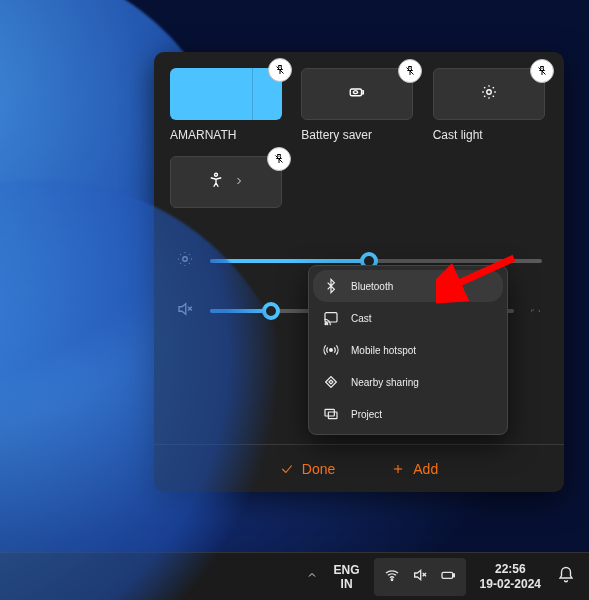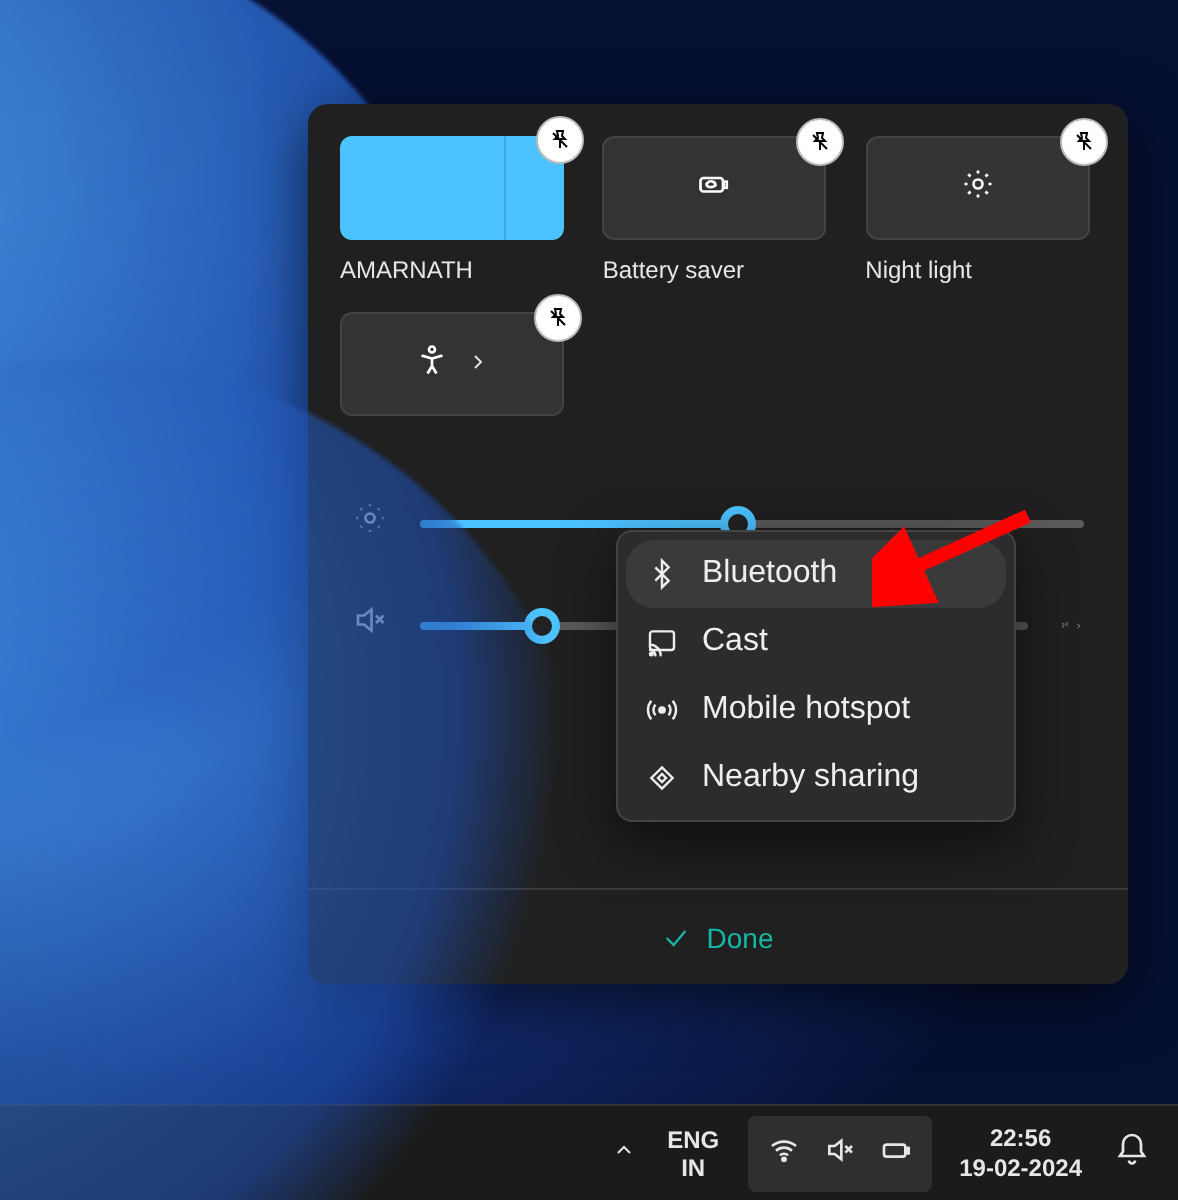--- a/index.html
+++ b/index.html
@@ -168,7 +168,7 @@
               </svg>
           </span>
         </div>
-        <div class="tile-label">Night light</div>
+        <div class="tile-label">Cast light</div>
       </div>
 
       <div class="tile-group">

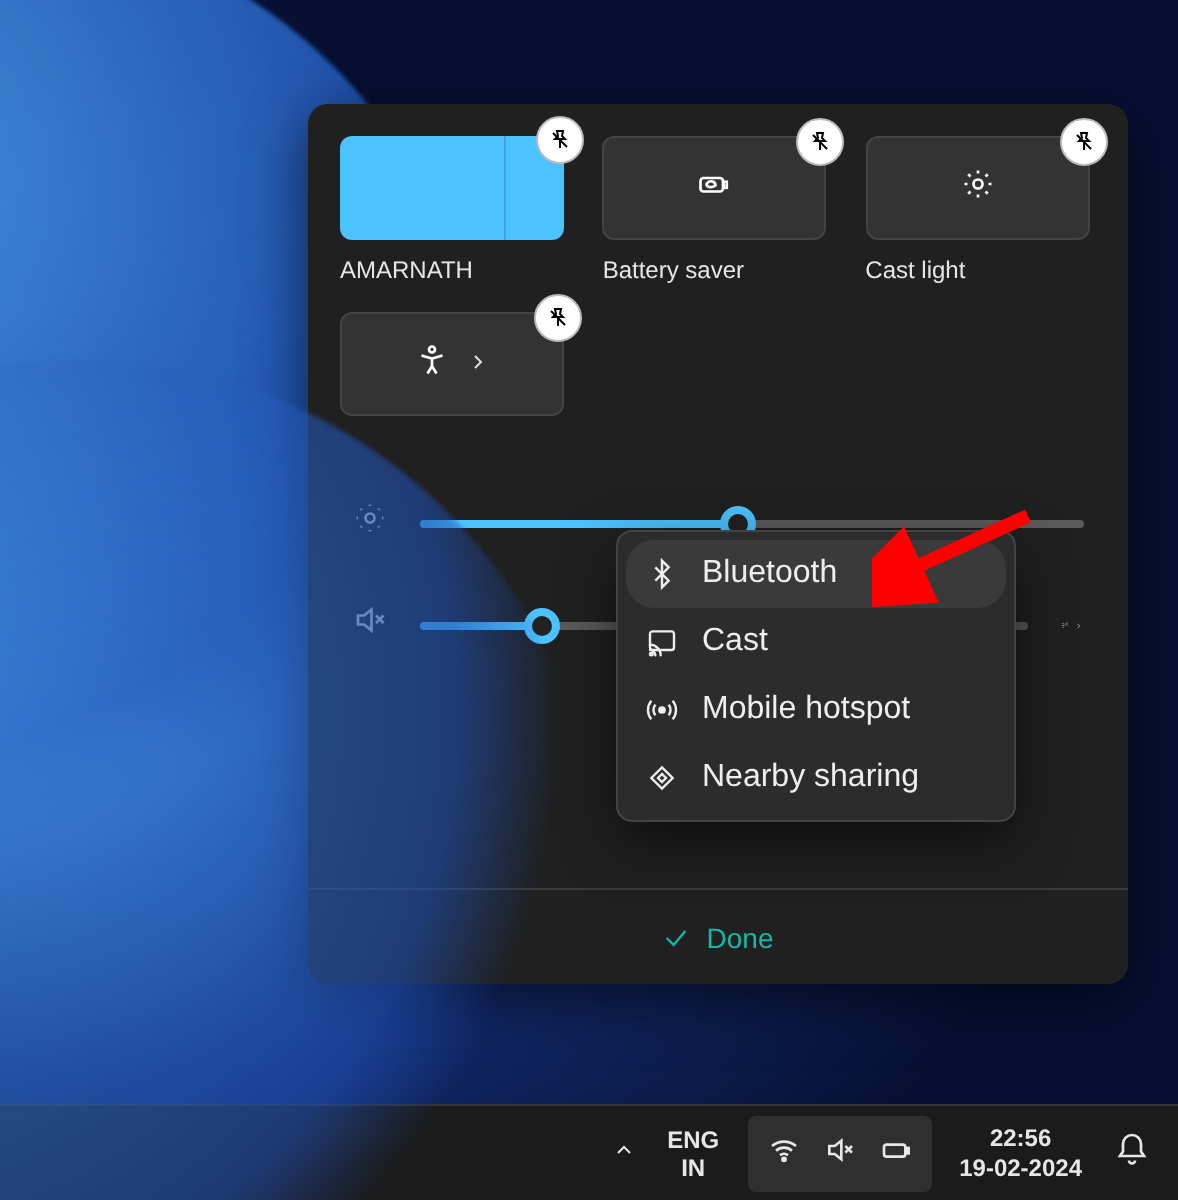--- a/index.html
+++ b/index.html
@@ -69,7 +69,7 @@
     background:#2c2c2c; border:1px solid #444; border-radius:8px; padding:4px;
     box-shadow:0 10px 28px rgba(0,0,0,.6); z-index:5;
   }
-  .mi { display:flex; align-items:center; gap:12px; padding:8px 10px; border-radius:14px; font-size:16px; color:#eee; cursor:pointer;}
+  .mi { display:flex; align-items:center; gap:12px; padding:8px 10px; border-radius:14px; font-size:10px; color:#eee; cursor:pointer;}
   .mi.hover { background:#3a3a3a; }
   .mi svg { width:16px; height:16px; flex-shrink:0; }
 

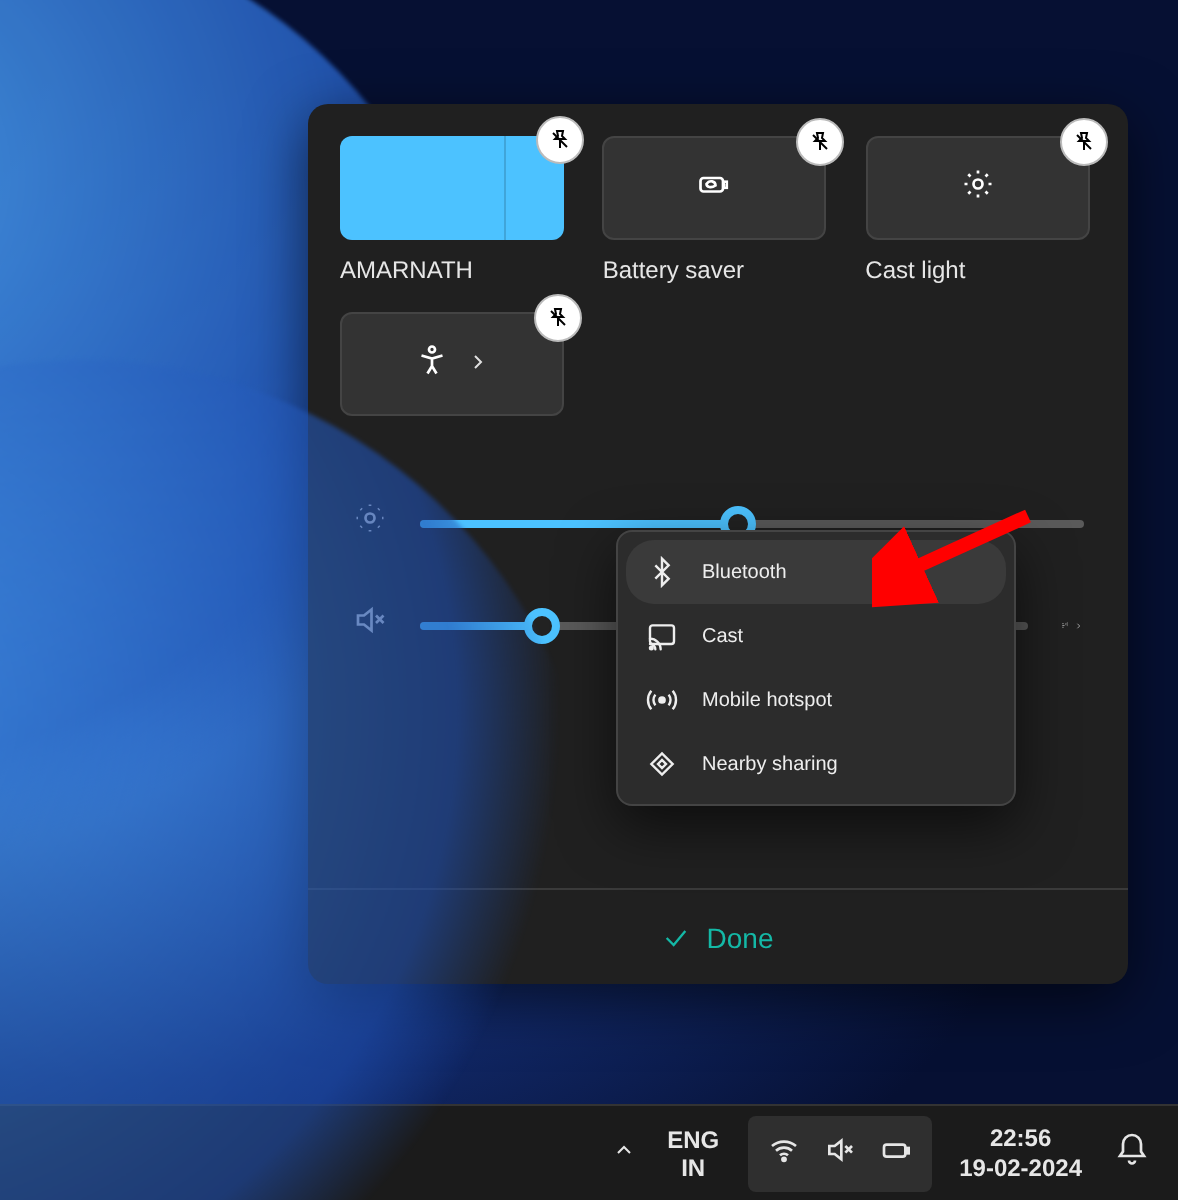--- a/index.html
+++ b/index.html
@@ -274,6 +274,13 @@
         </svg>
       <span>Nearby sharing</span>
     </div>
+    <div class="mi">
+      <svg viewBox="0 0 24 24" fill="none" stroke="currentColor" stroke-width="1.8">
+          <rect x="3" y="5" width="14" height="10" rx="1"></rect>
+          <rect x="8" y="9" width="13" height="10" rx="1"></rect>
+        </svg>
+      <span>Project</span>
+    </div>
   </div>
 
   <svg class="arrow-annot" width="90" height="60">

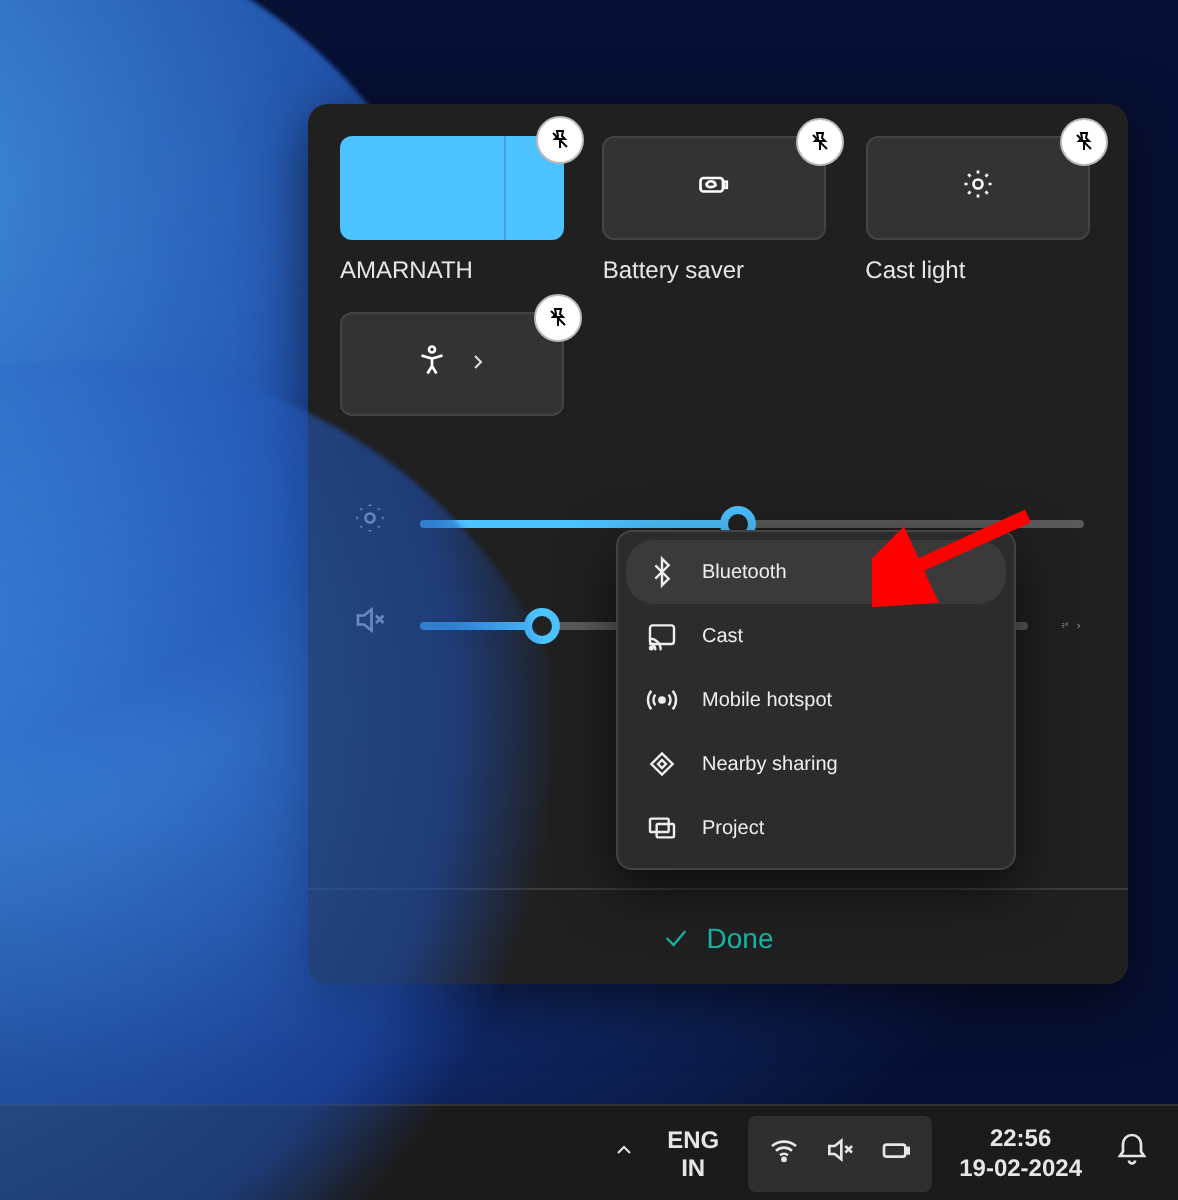--- a/index.html
+++ b/index.html
@@ -61,7 +61,7 @@
     position:absolute; left:0; right:0; bottom:0; height:48px;
     border-top:1px solid #3a3a3a; display:flex; align-items:center; justify-content:center; gap:36px;
   }
-  .bbtn { display:flex; align-items:center; gap:8px; color:#14b8a6; font-size:14px; cursor:pointer; padding:6px 10px; border-radius:4px;}
+  .bbtn { display:flex; align-items:center; gap:8px; color:#f97316; font-size:14px; cursor:pointer; padding:6px 10px; border-radius:4px;}
   .bbtn svg { width:14px; height:14px; }
 
   .context-menu {

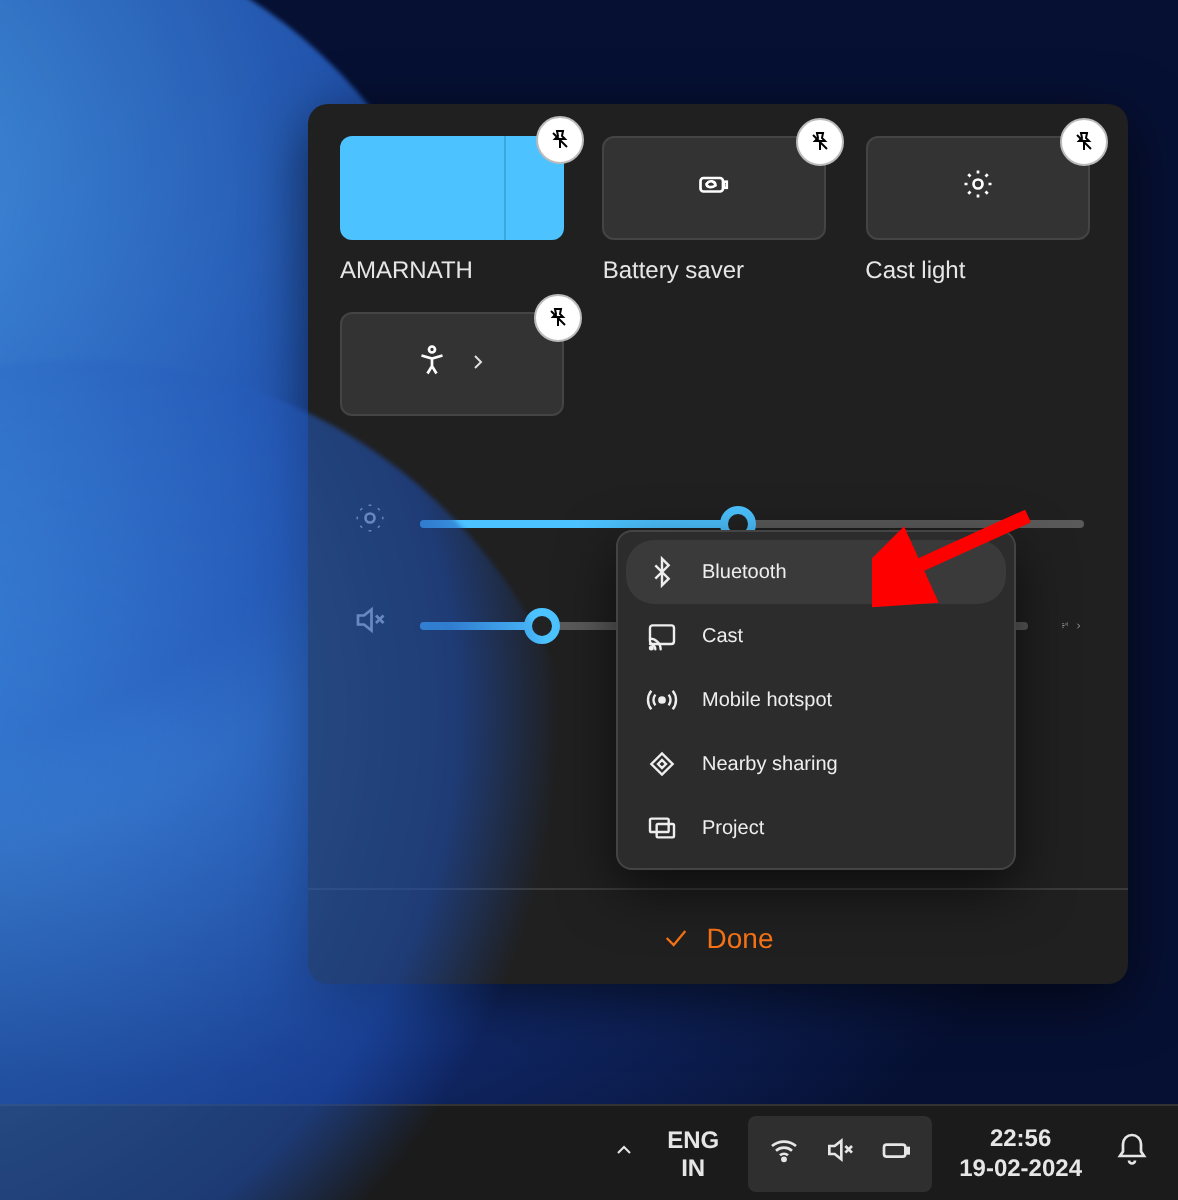--- a/index.html
+++ b/index.html
@@ -242,6 +242,13 @@
           </svg>
         <span>Done</span>
       </div>
+      <div class="bbtn">
+        <svg viewBox="0 0 24 24" fill="none" stroke="currentColor" stroke-width="2">
+            <line x1="12" y1="5" x2="12" y2="19"></line>
+            <line x1="5" y1="12" x2="19" y2="12"></line>
+          </svg>
+        <span>Add</span>
+      </div>
     </div>
   </div>
 

